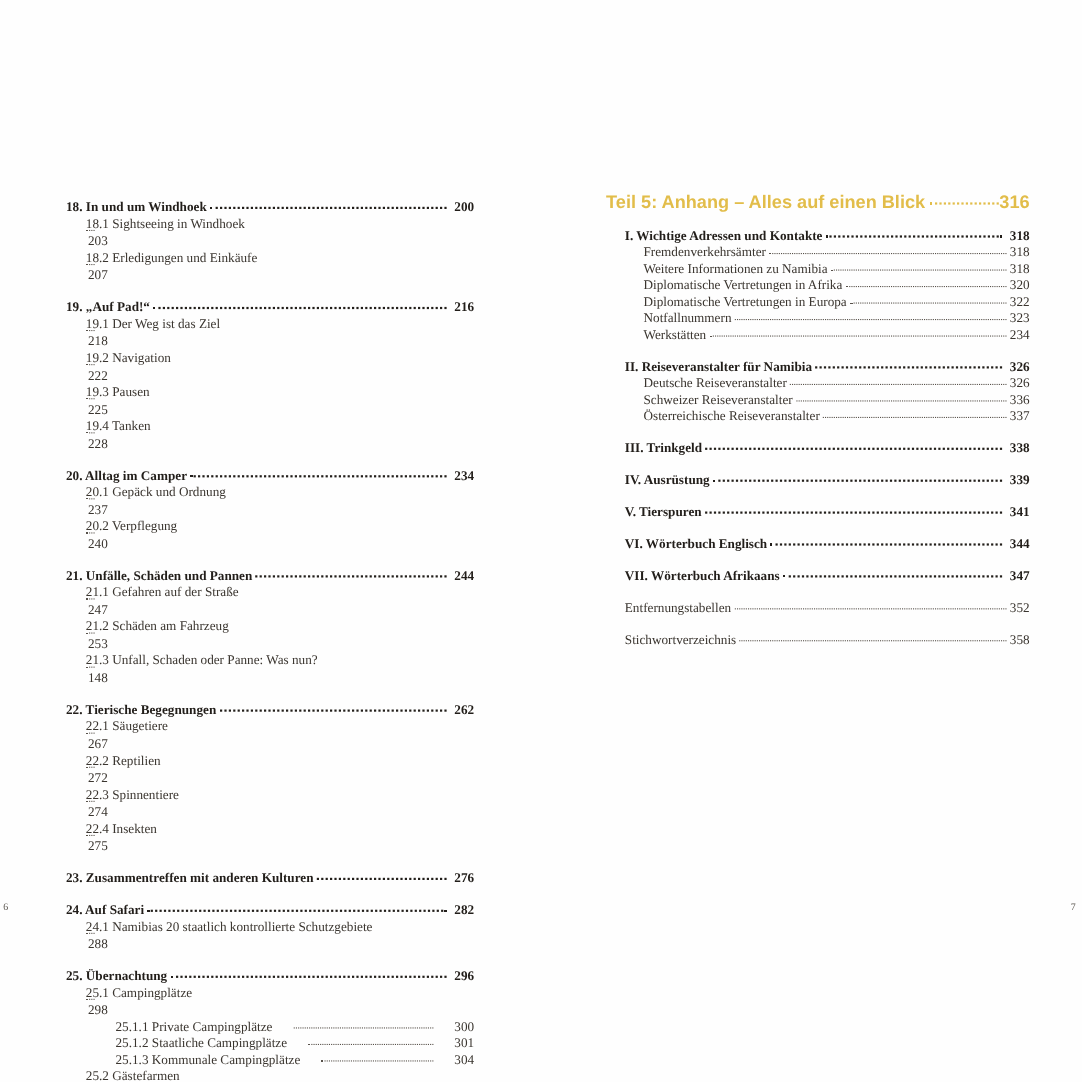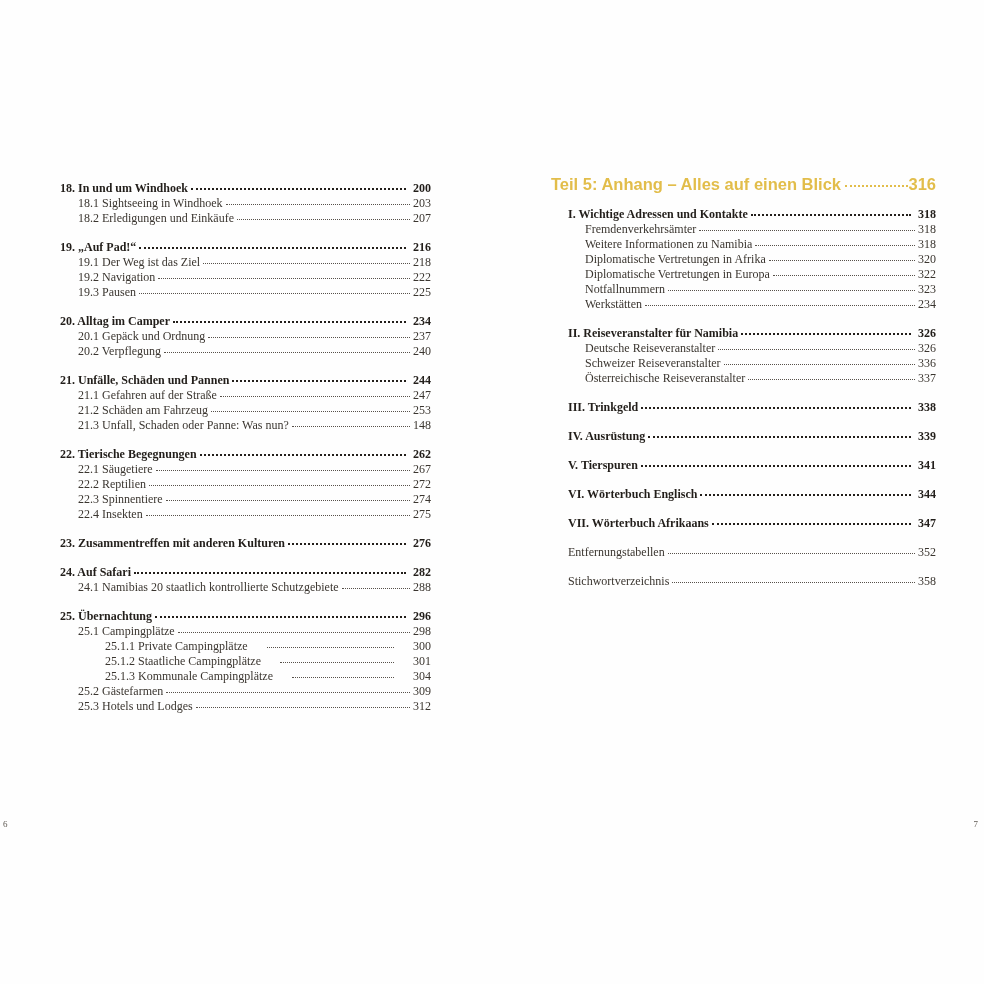--- a/index.html
+++ b/index.html
@@ -29,7 +29,7 @@
   .toc-row.bold { font-weight:bold; color:#221e1a; }
 
   
-  .left  .level-1 { padding-left:18px; }
+  .left  .level-1 { padding-left:18px;flex-direction:column; }
   .left  .level-2 { padding-left:45px;gap:16px; }
   .right .level-0 { padding-left:17px; }
   .right .level-1 { padding-left:34px; }

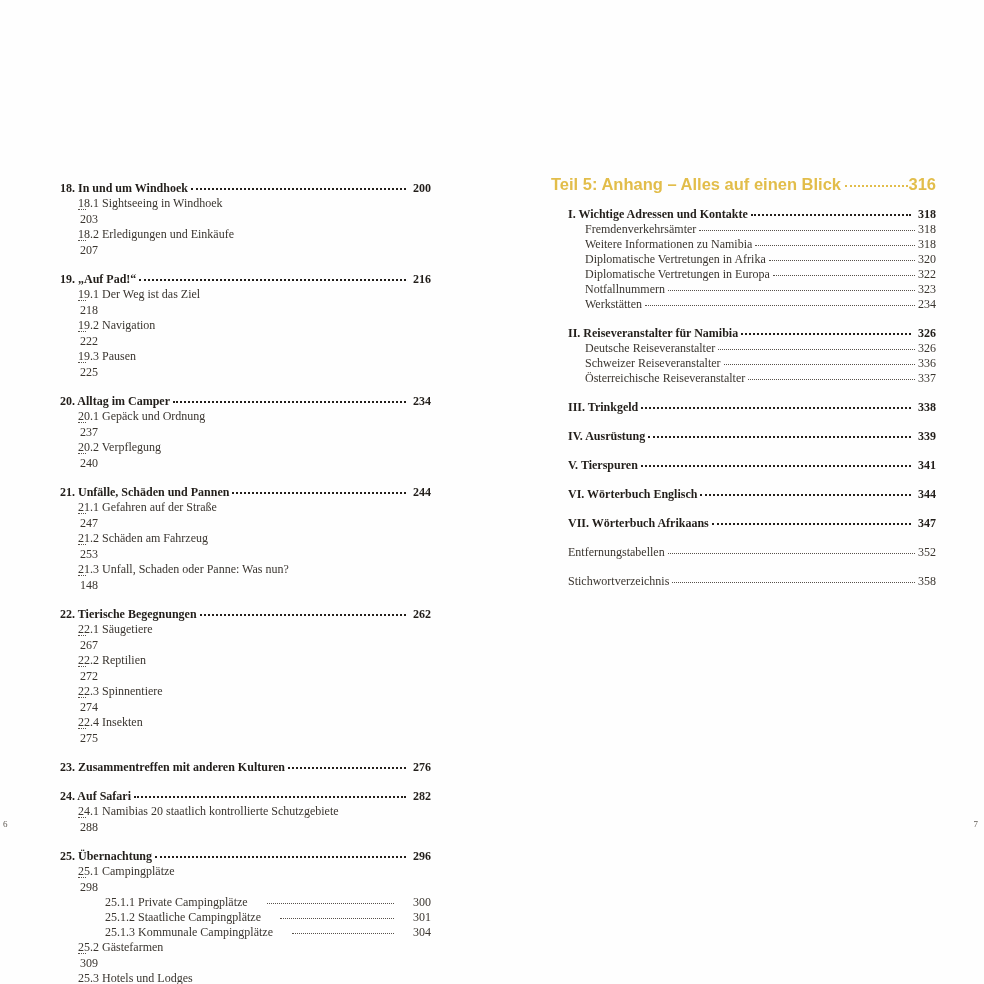--- a/index.html
+++ b/index.html
@@ -120,6 +120,11 @@
           <span class="toc-leader"></span>
           <span class="toc-page">225</span>
         </div>
+        <div class="toc-row level-1">
+          <span class="toc-label">19.4 Tanken</span>
+          <span class="toc-leader"></span>
+          <span class="toc-page">228</span>
+        </div>
       </div>
       <div class="toc-group">
         <div class="toc-row level-0 bold">

